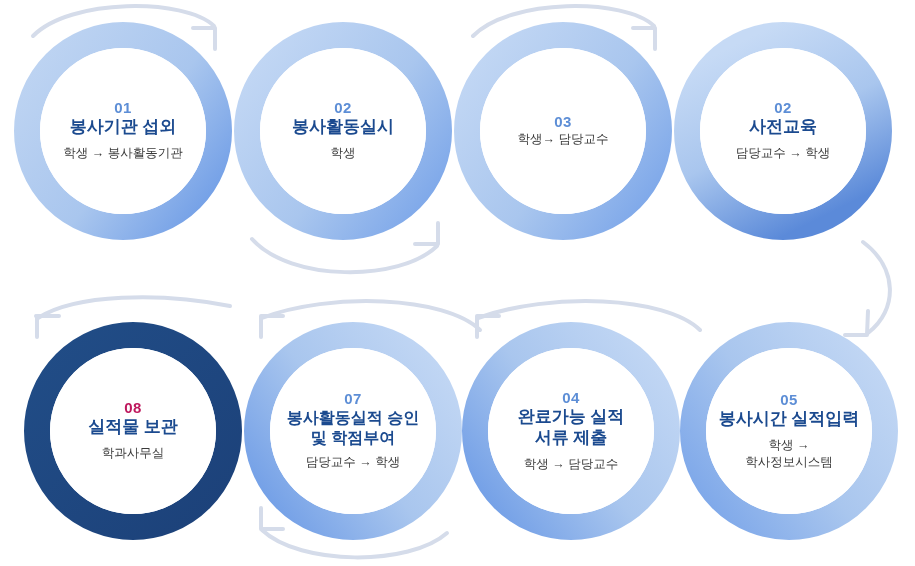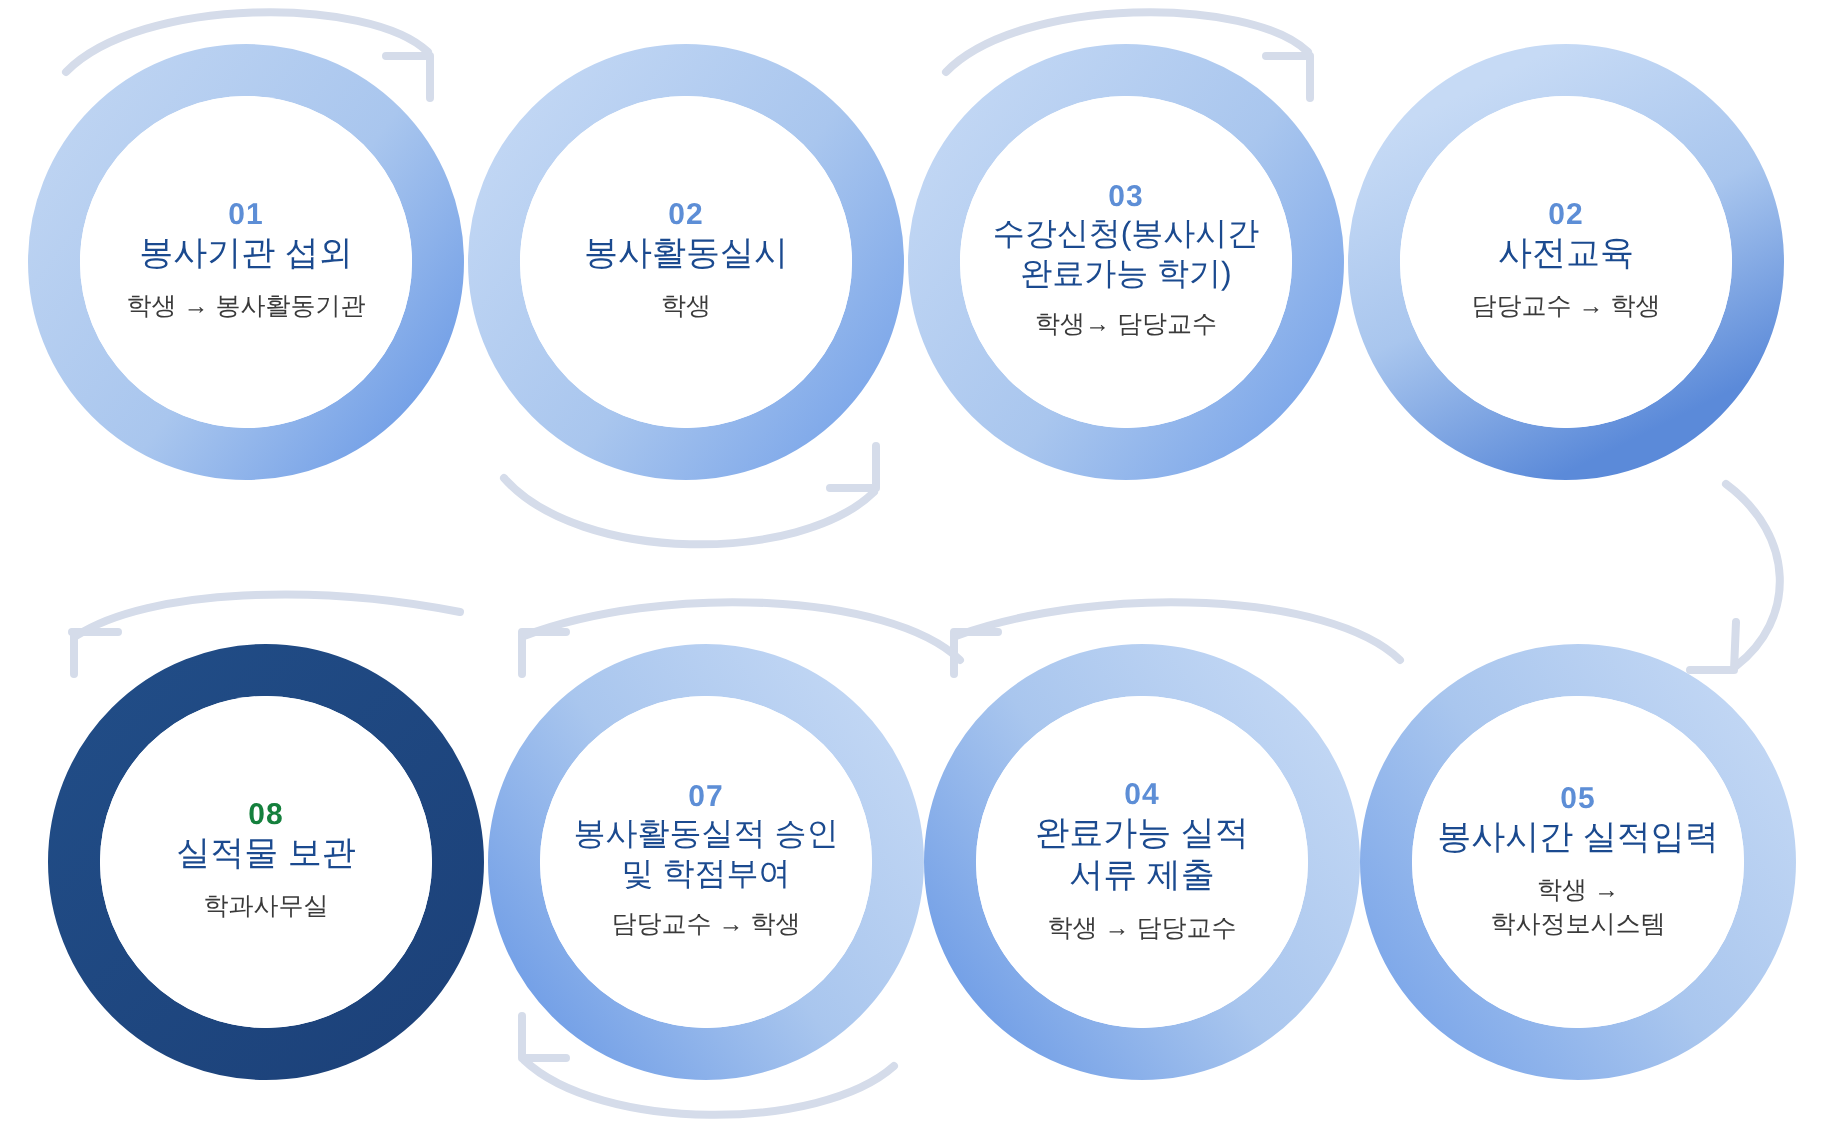--- a/index.html
+++ b/index.html
@@ -46,7 +46,7 @@
   .node.dark .num{ color:#15803d; }
   .title{
     font-size:17px;
-    font-weight:normal;
+    font-weight:bold;
     color:#1b4a8f;
     line-height:1.22;
     white-space:pre-line;

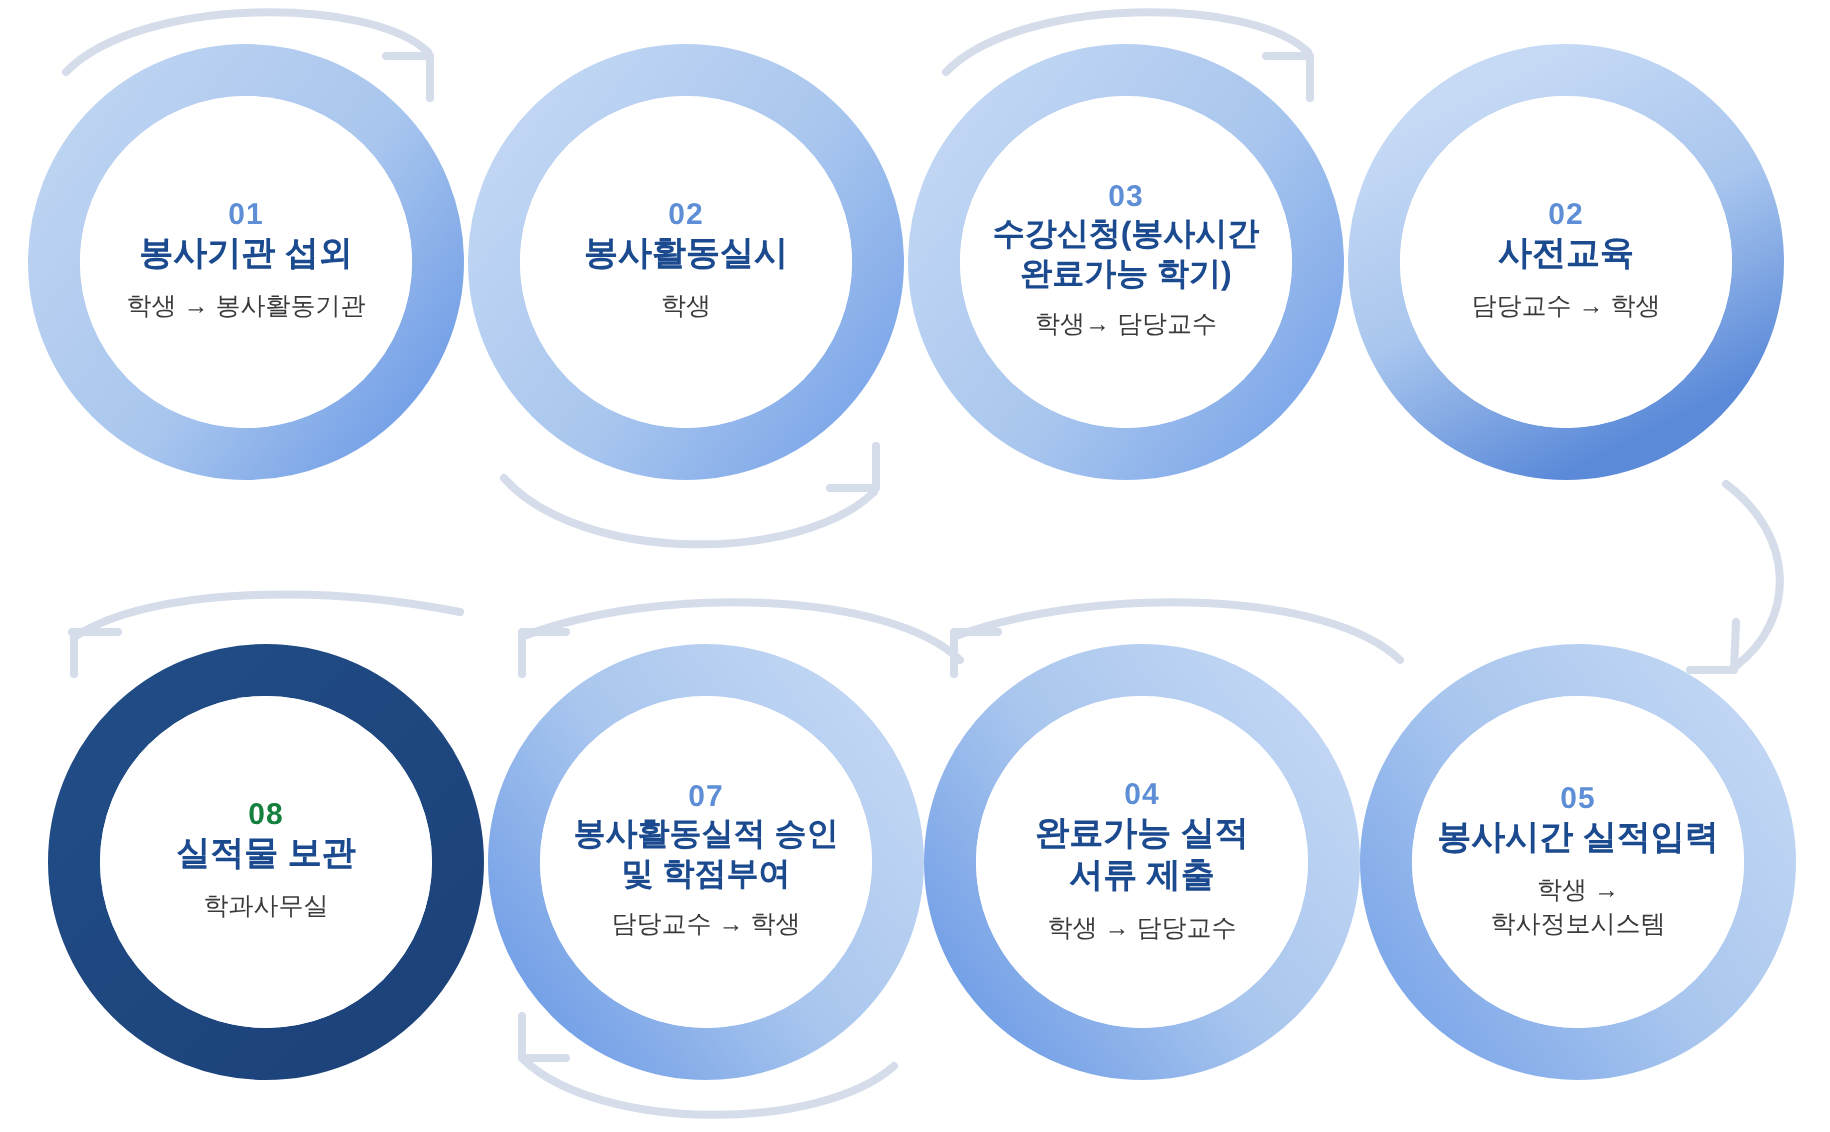--- a/index.html
+++ b/index.html
@@ -170,8 +170,6 @@
     </svg>
     <div class="face">
       <div class="num">03</div>
-      <div class="title small">수강신청(봉사시간
-완료가능 학기)</div>
       <div class="actor">학생→ 담당교수</div>
     </div>
   </div>

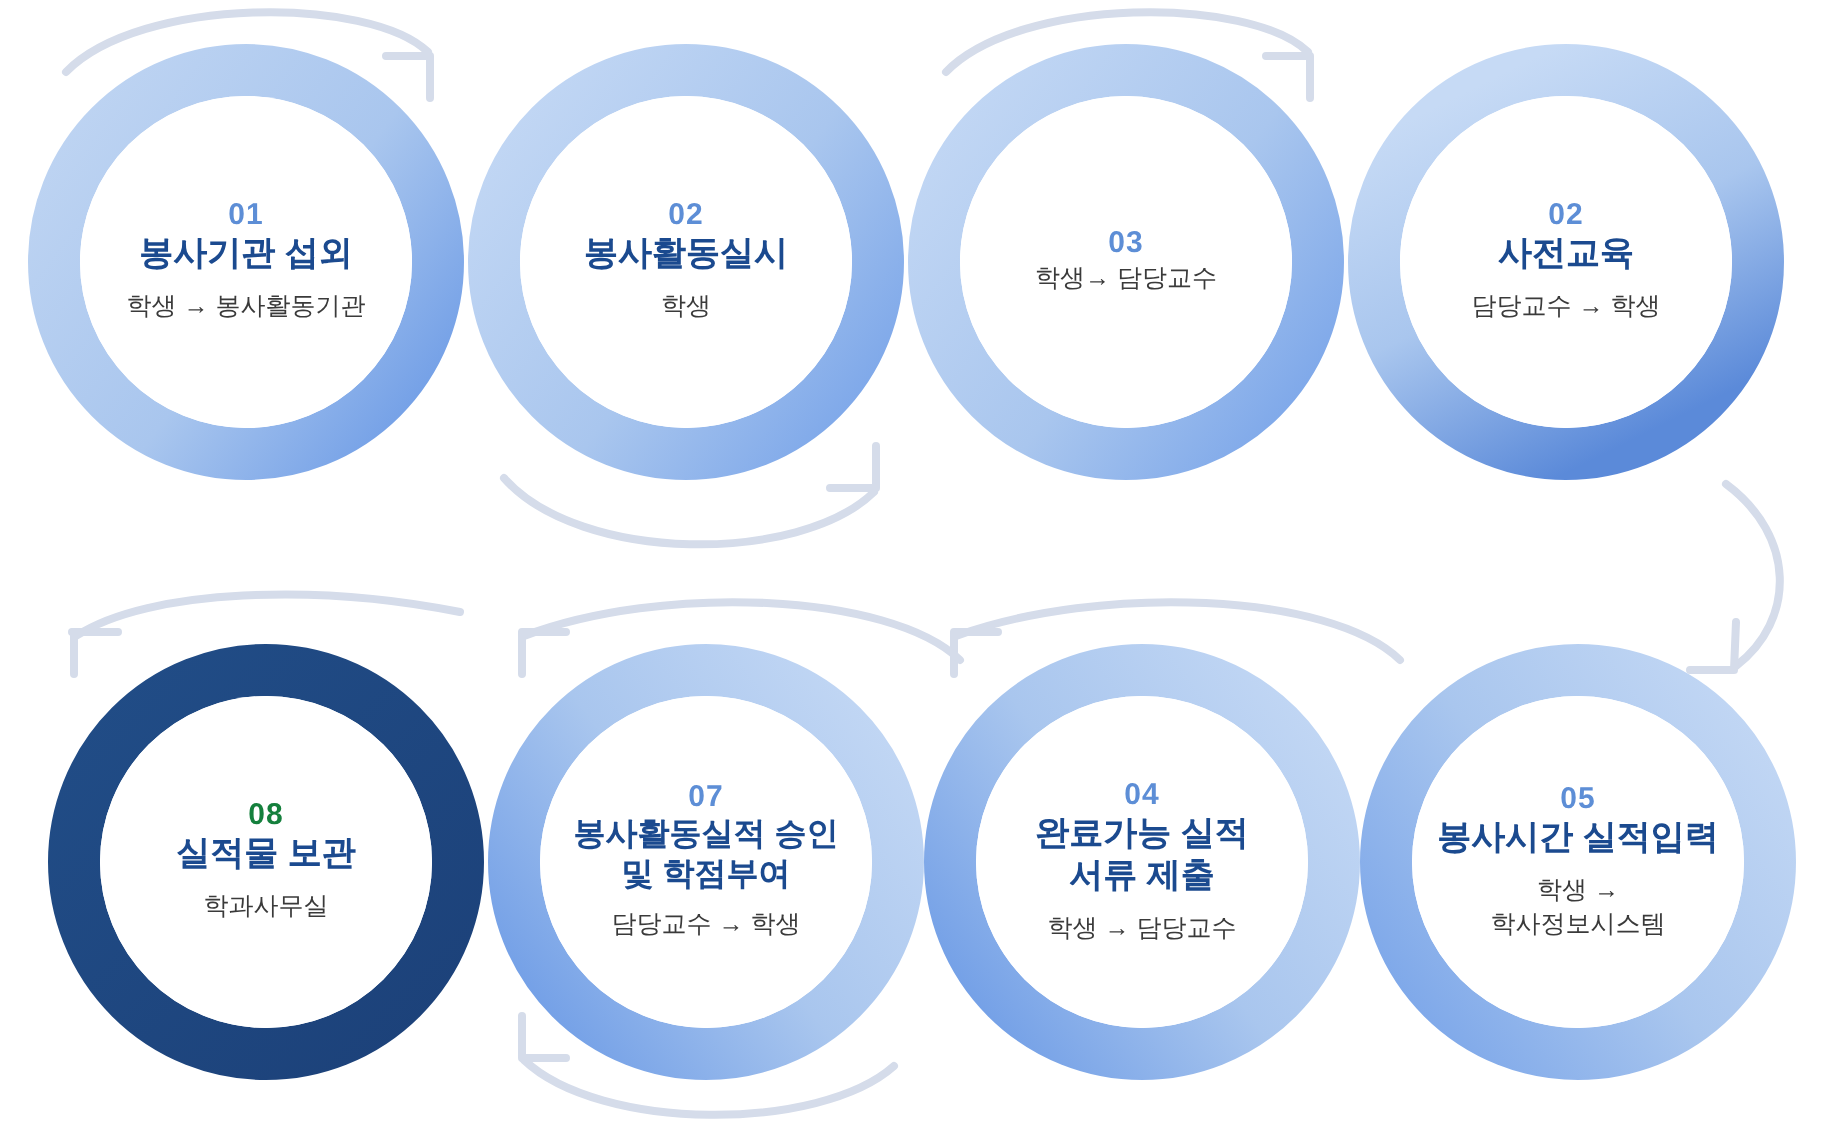--- a/index.html
+++ b/index.html
@@ -43,7 +43,7 @@
     line-height:1.1;
     margin-bottom:1px;
   }
-  .node.dark .num{ color:#15803d; }
+  .node.dark .num{ color:#be185d; }
   .title{
     font-size:17px;
     font-weight:bold;

